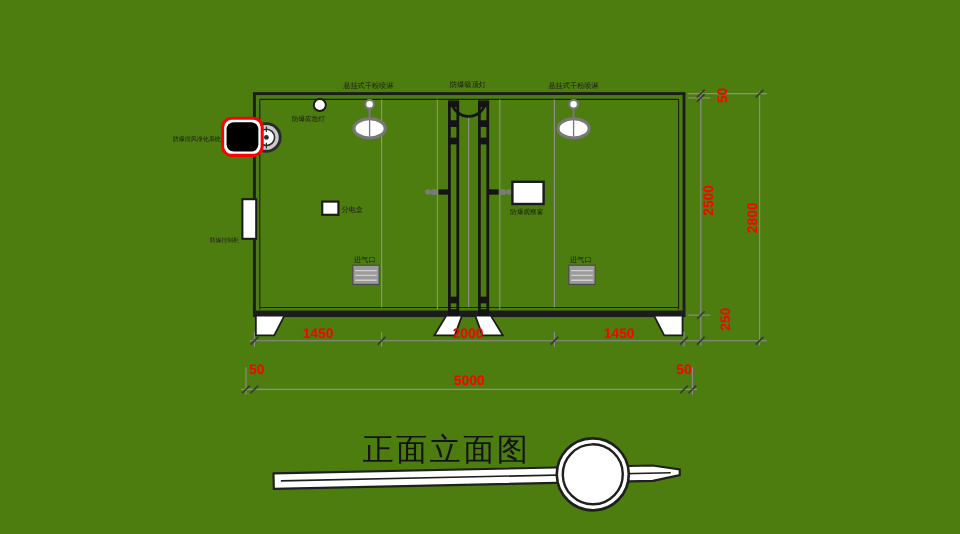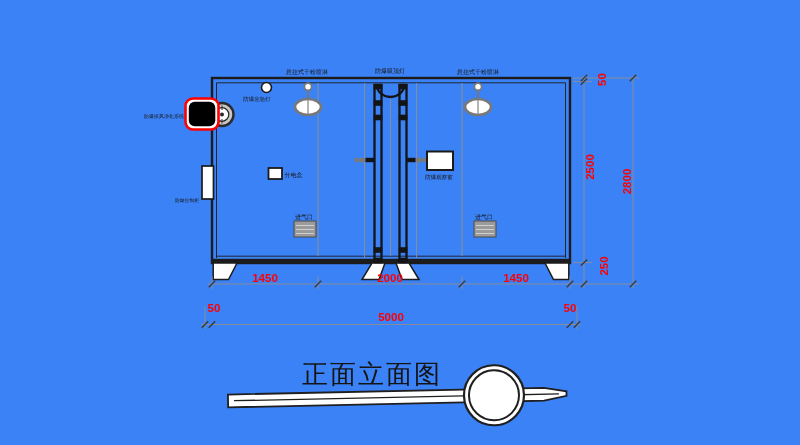--- a/index.html
+++ b/index.html
@@ -6,7 +6,7 @@
   .canvas{
     position:relative;
     width:800px;height:445px;
-    background:#3b82f6;
+    background:#4d7c0f;
     overflow:hidden;
     font-family:"Liberation Sans",sans-serif;
   }

